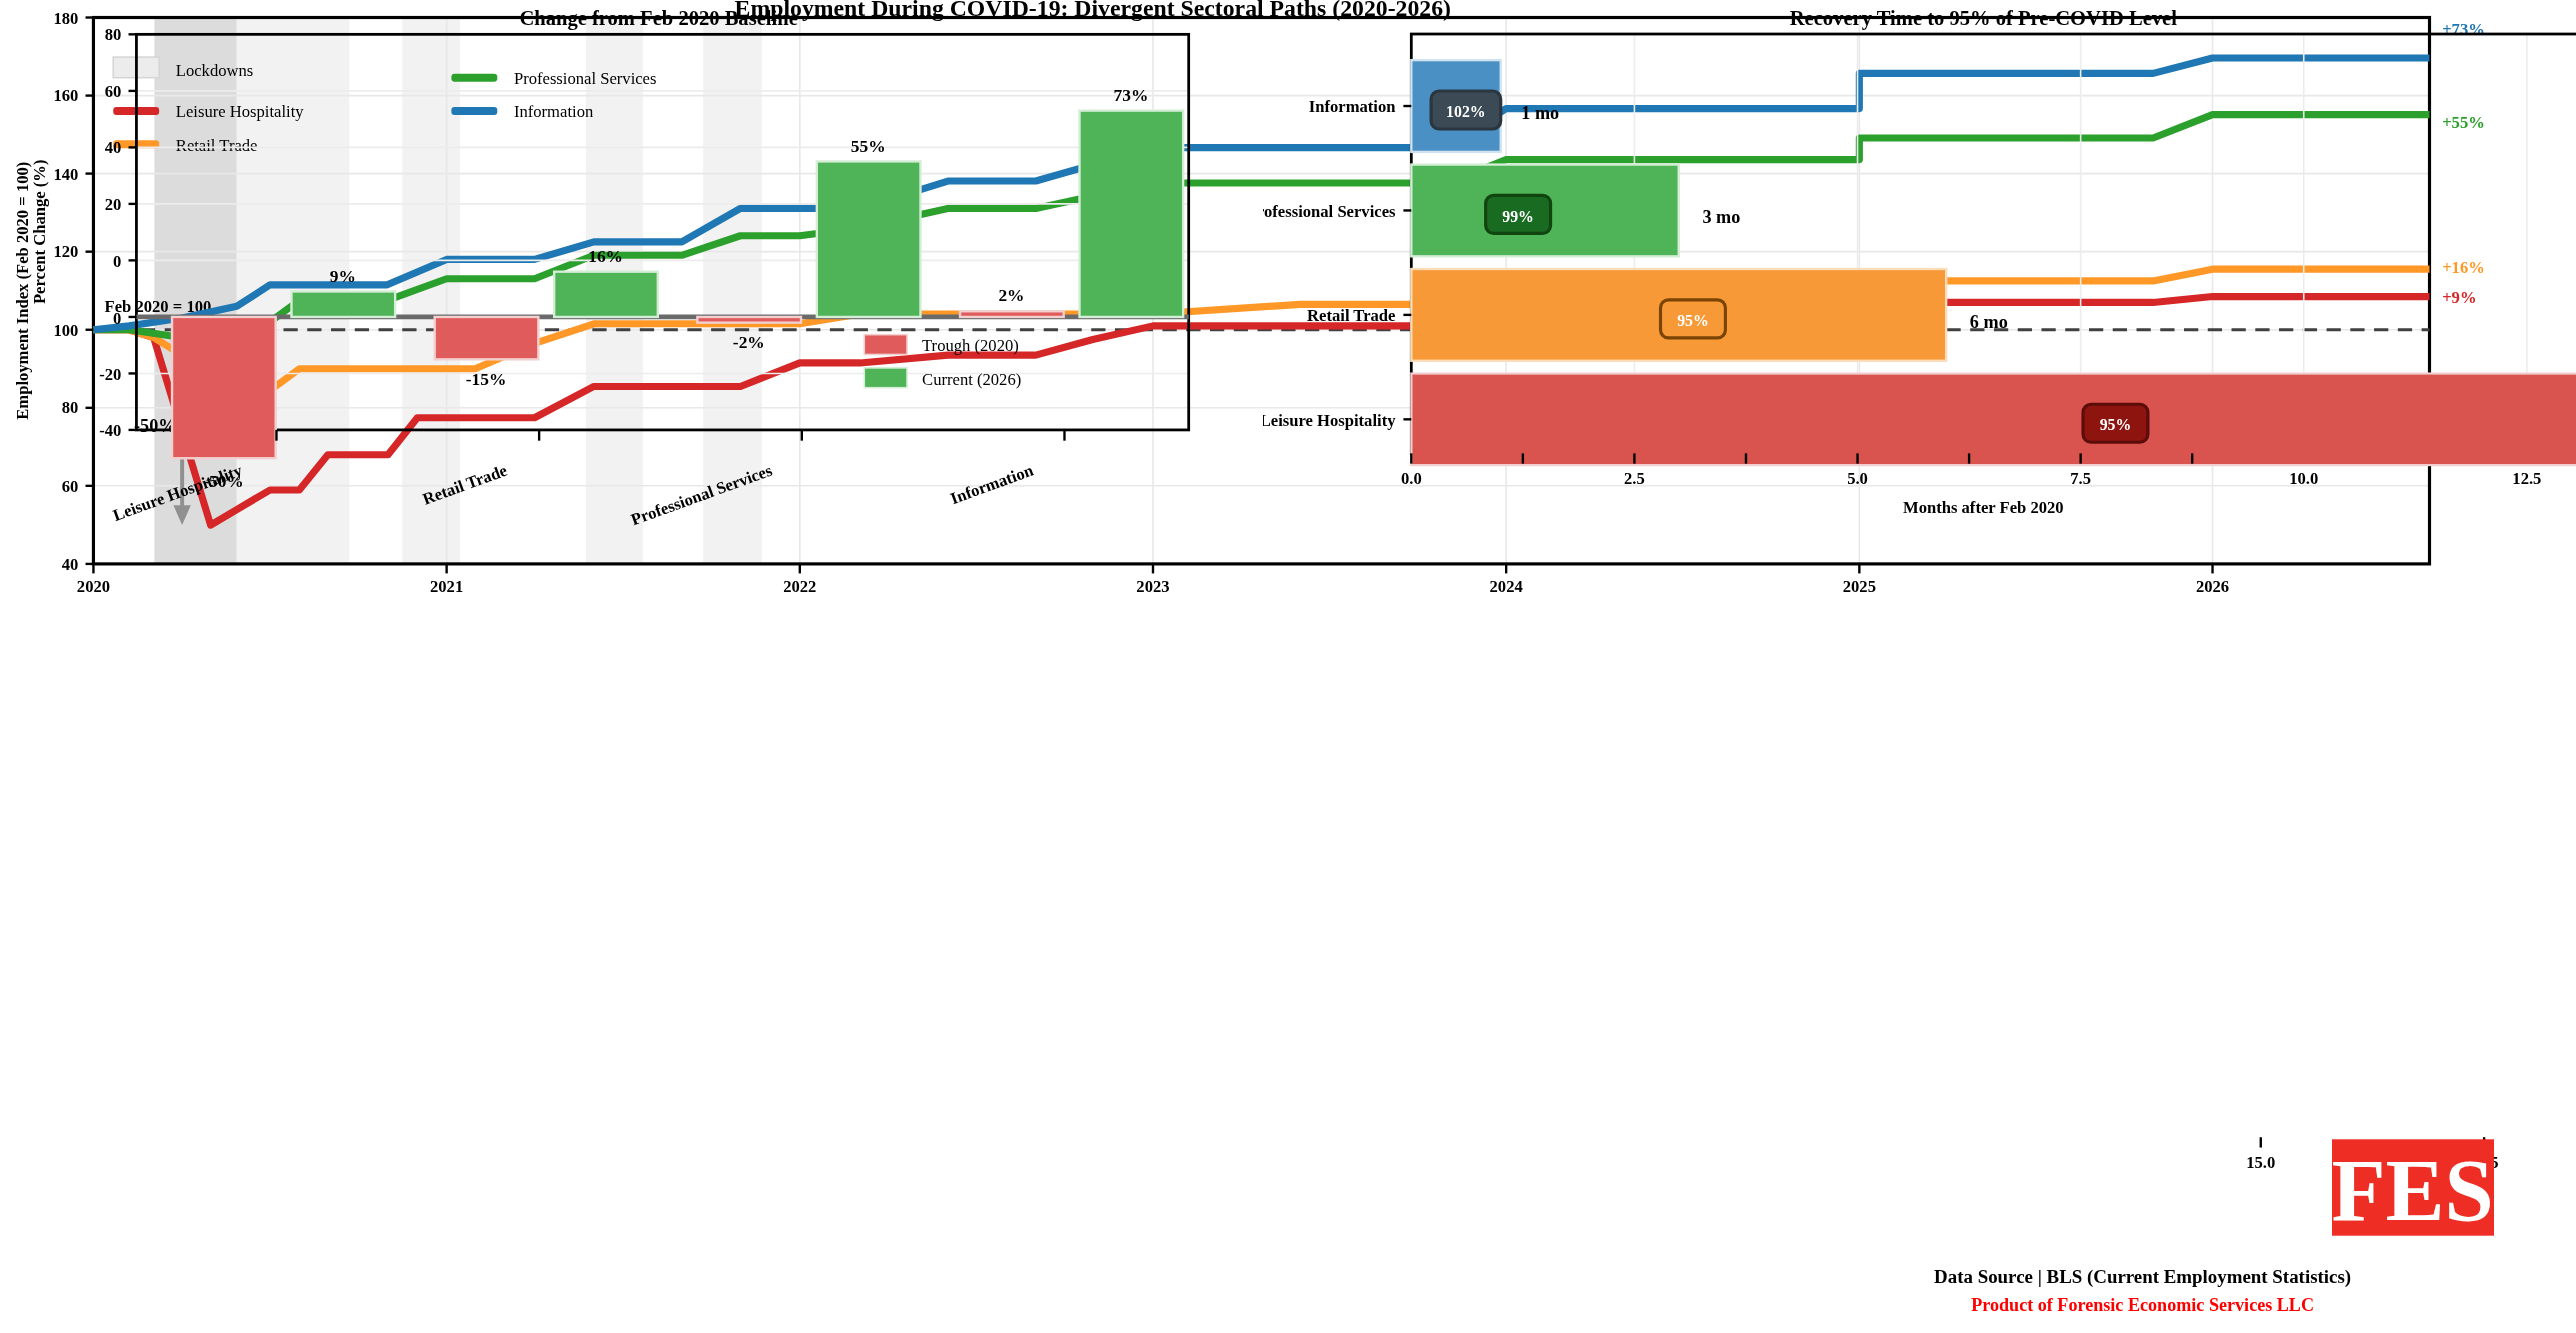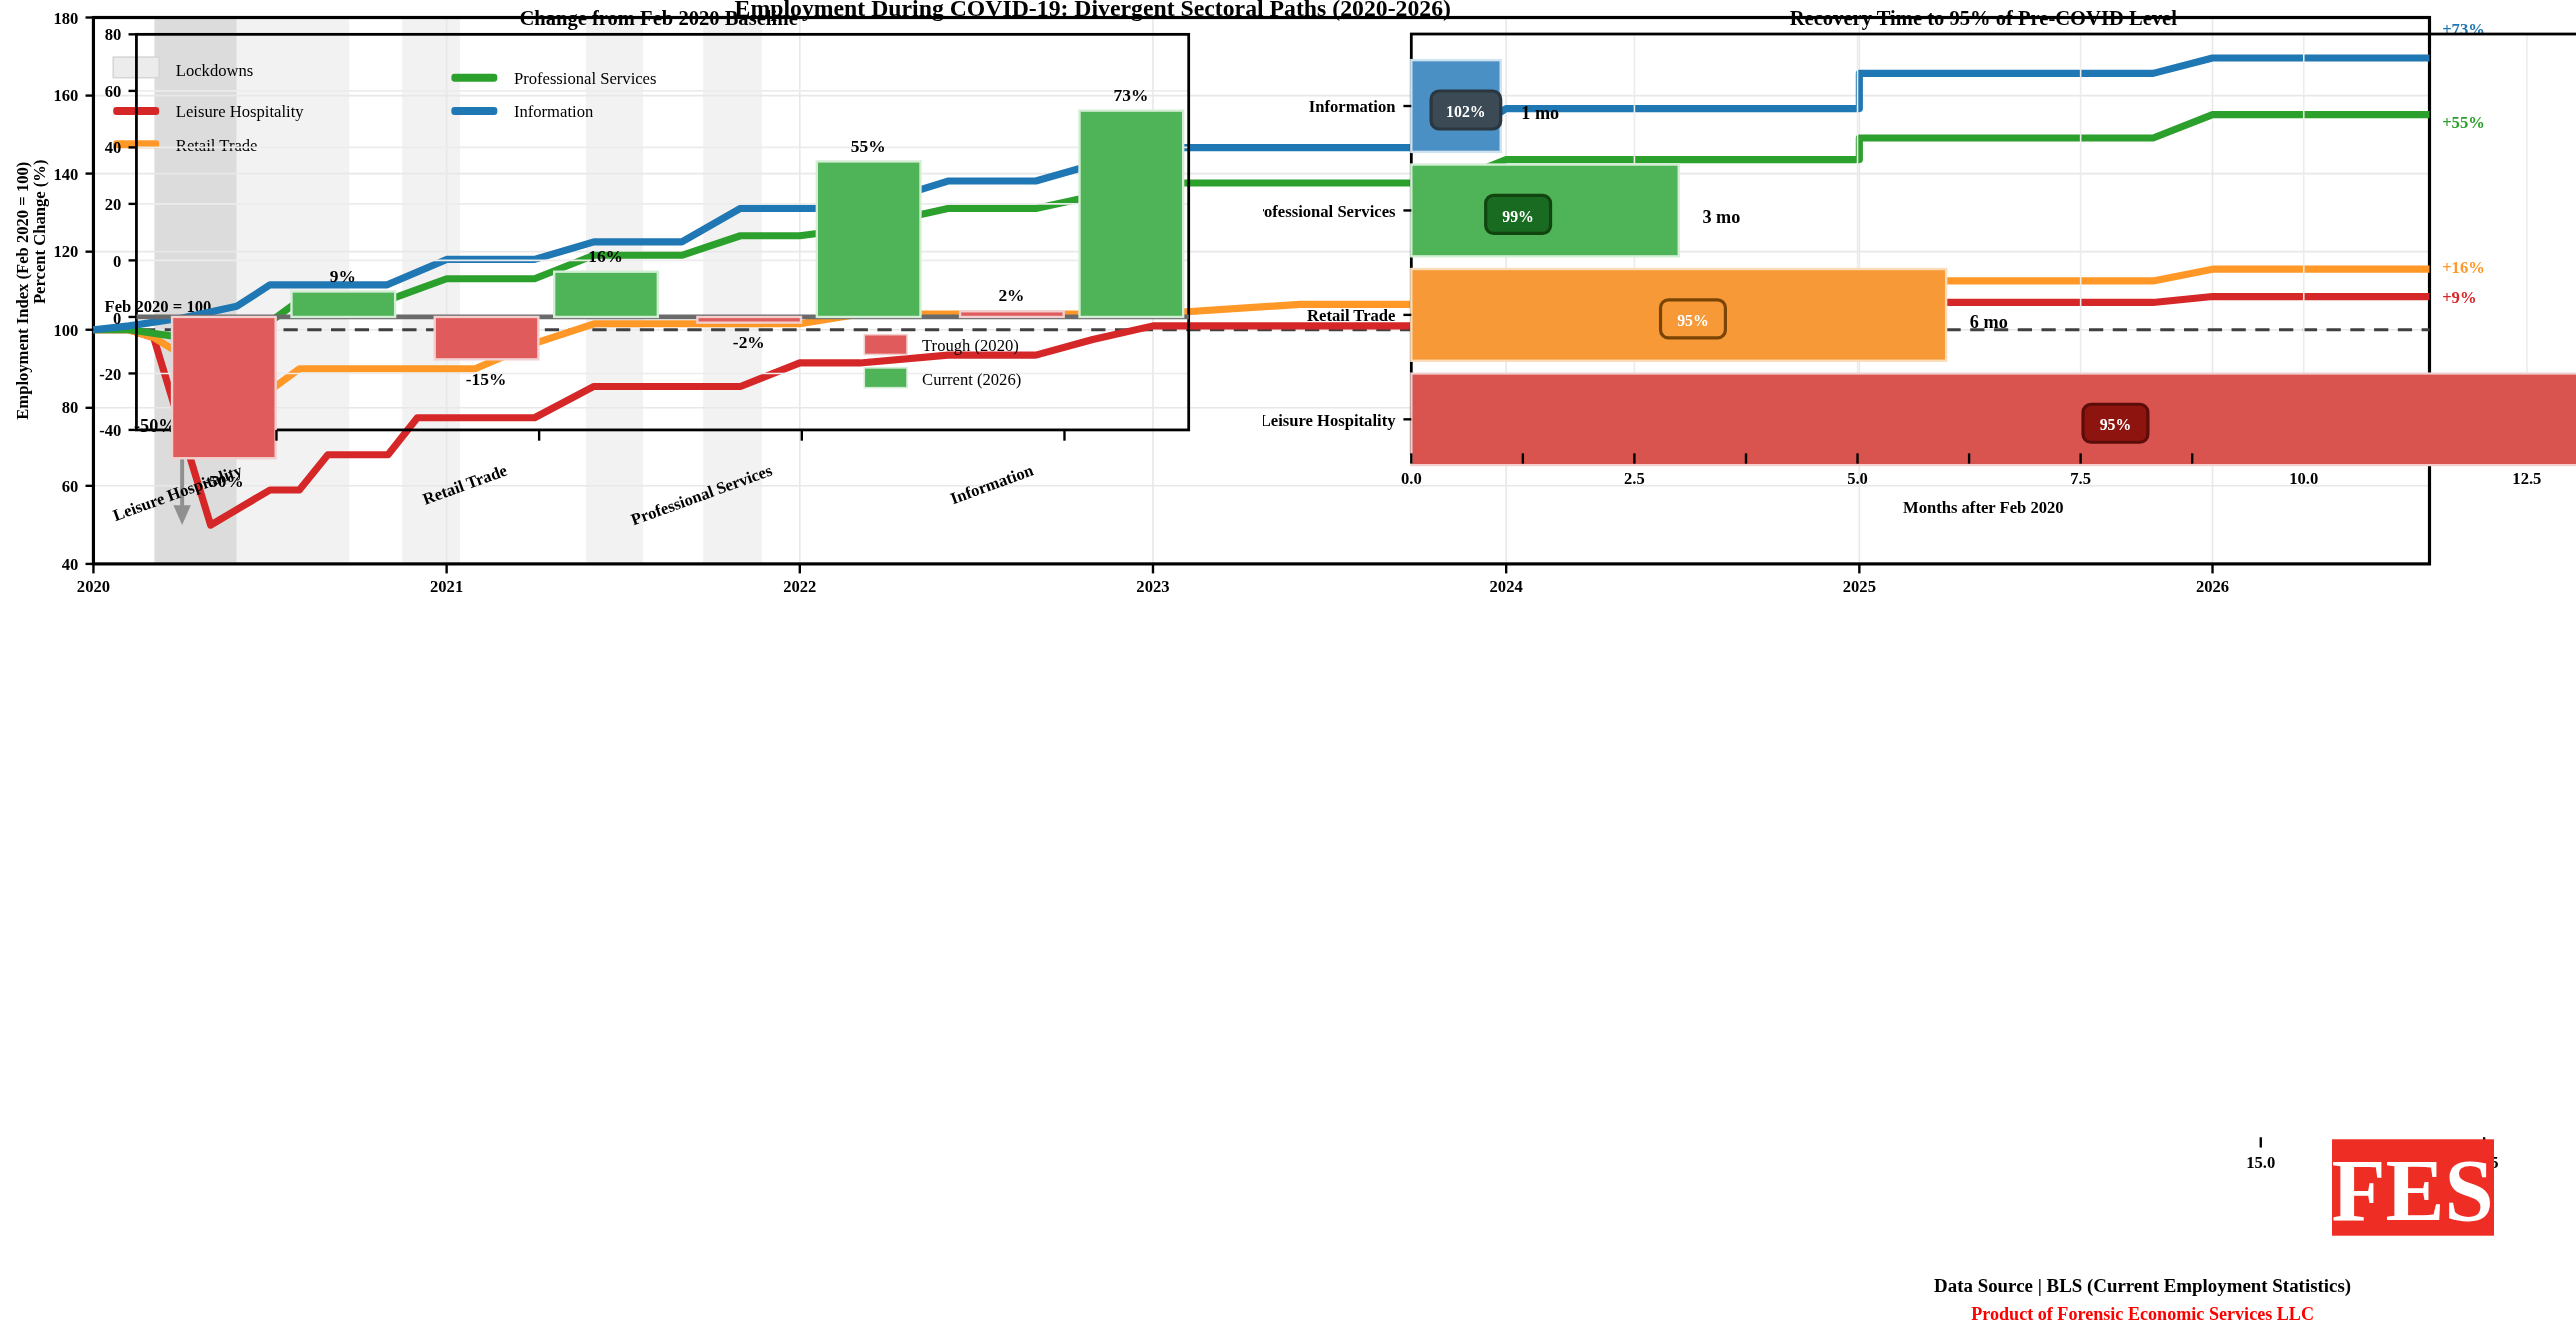--- a/index.html
+++ b/index.html
@@ -339,7 +339,7 @@
   </svg>
 </div>
 
-<div class="abs" style="left:1710px;top:1259px;width:866px;height:63px;margin-top:9px;">
+<div class="abs" style="left:1710px;top:1259px;width:866px;height:63px;">
   <svg width="866" height="63" viewBox="0 0 1093 80">
     <text class="footer1" x="546" y="30" text-anchor="middle">Data Source | BLS (Current Employment Statistics)</text>
     <text class="footer2" x="546" y="66" text-anchor="middle">Product of Forensic Economic Services LLC</text>

